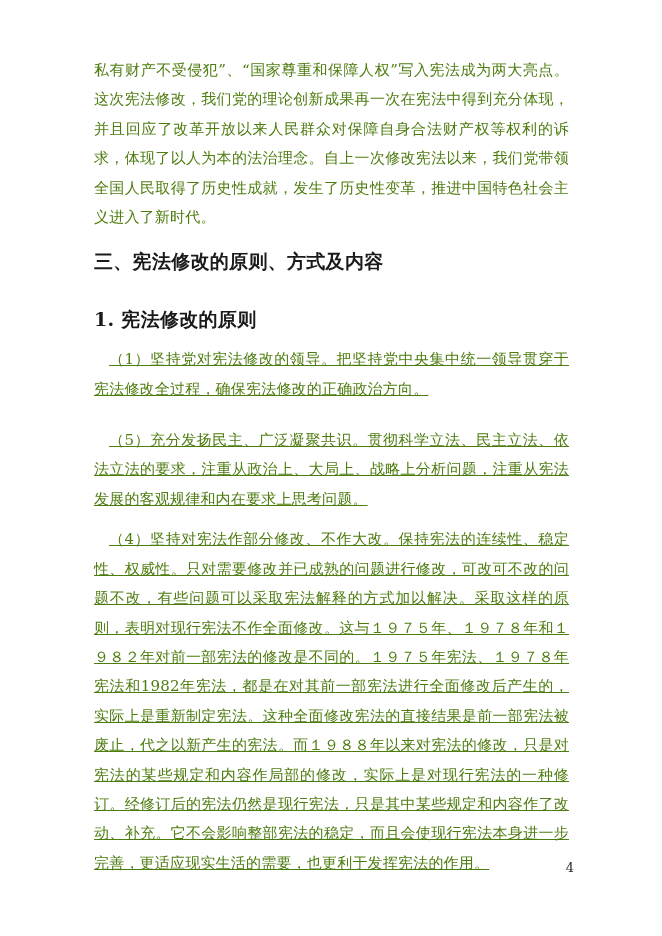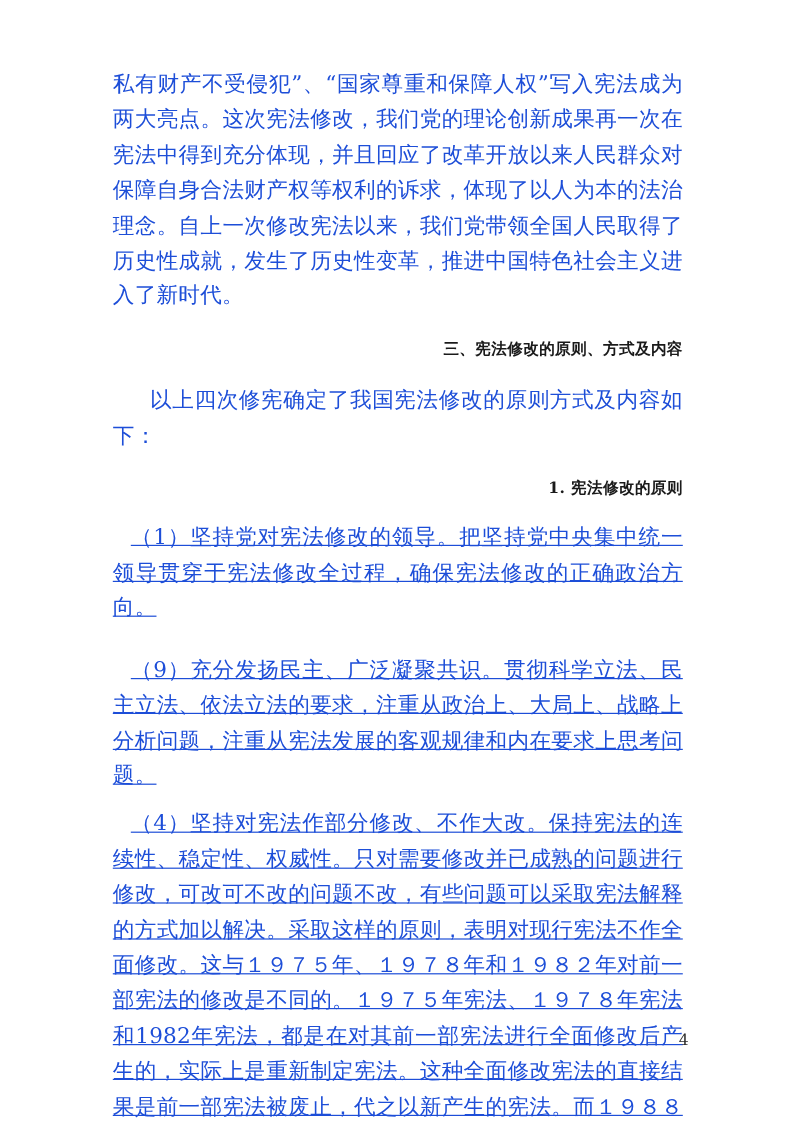--- a/index.html
+++ b/index.html
@@ -34,12 +34,12 @@
 
   p.body-text {
     margin: 0 0 0 0;
-    font-size: 18px;
+    font-size: 15px;
     line-height: 29.4px;
     text-align: justify;
     text-justify: inter-ideograph;
     letter-spacing: 0.2px;
-    color: #1d4ed8;
+    color: #4d7c0f;
   }
 
   p.flow {

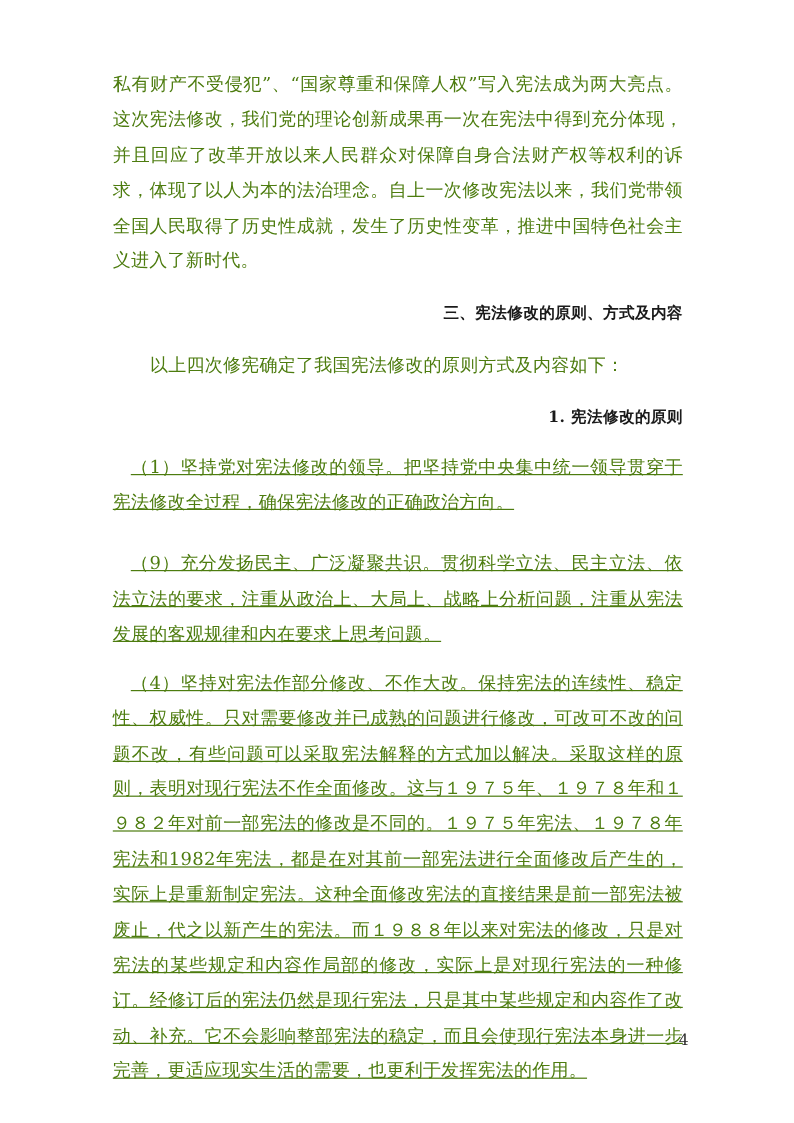--- a/index.html
+++ b/index.html
@@ -57,12 +57,12 @@
 
   h3.heading {
     margin: 0;
-    font-size: 13px;
+    font-size: 19px;
     line-height: 29.4px;
     font-weight: bold;
     color: #1a1a1a;
     letter-spacing: 0.3px;
-    text-align: right;
+    text-align: left;
   }
 
   .gap-sm { height: 11px; }

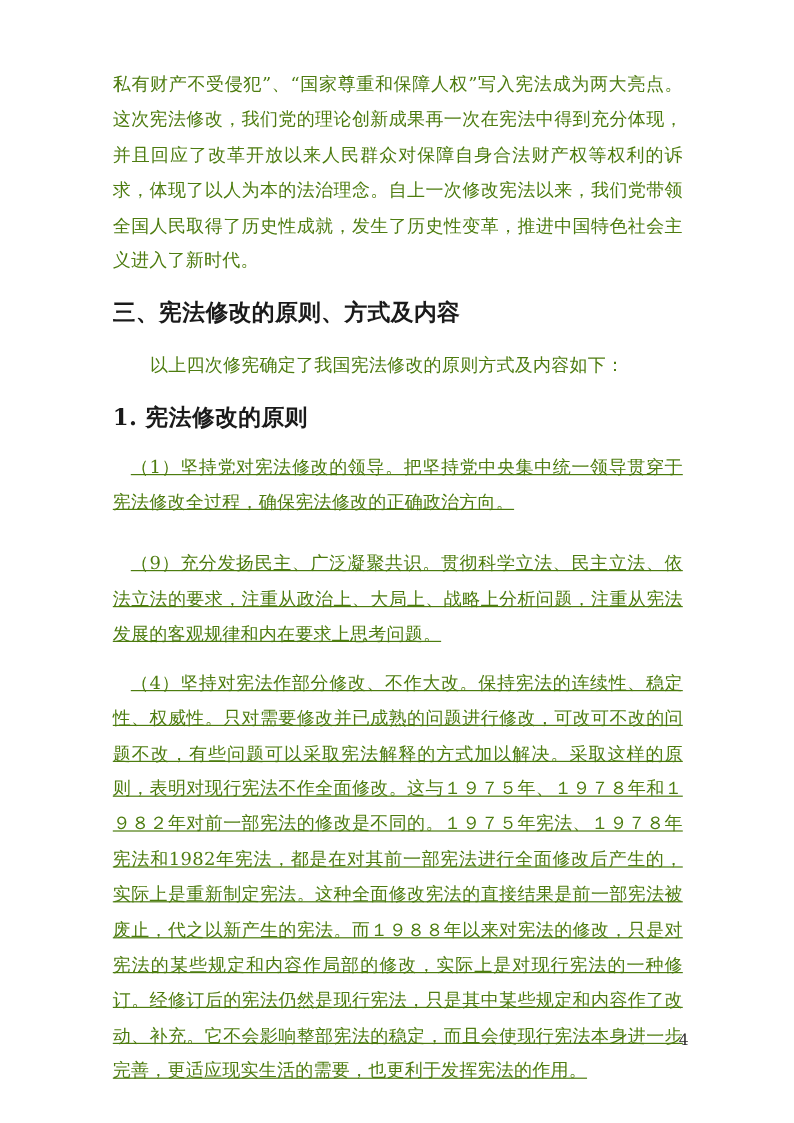--- a/index.html
+++ b/index.html
@@ -95,7 +95,6 @@
 
     <div class="gap-md"></div>
 
-    <p class="body-text indent-2">以上四次修宪确定了我国宪法修改的原则方式及内容如下：</p>
 
     <div class="gap-lg"></div>
 

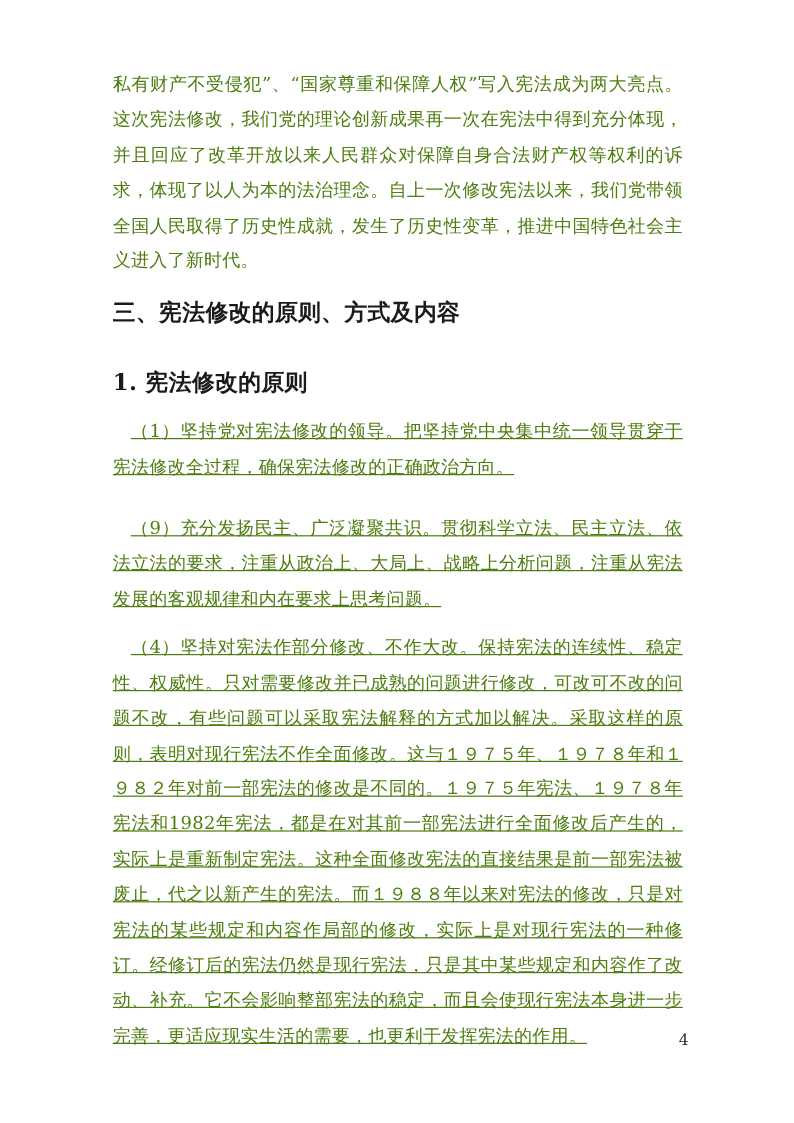--- a/index.html
+++ b/index.html
@@ -109,7 +109,7 @@
 
     <div class="gap-sm"></div>
 
-    <p class="body-text indent-1">（9）充分发扬民主、广泛凝聚共识。贯彻科学立法、民主立法、依法立法的要求，注重从政治上、大局上、战略上分析问题，注重从宪法发展的客观规律和内在要求上思考问题。</p>
+    <p class="body-text indent-1">（5）充分发扬民主、广泛凝聚共识。贯彻科学立法、民主立法、依法立法的要求，注重从政治上、大局上、战略上分析问题，注重从宪法发展的客观规律和内在要求上思考问题。</p>
 
     <div class="gap-sm"></div>
 

